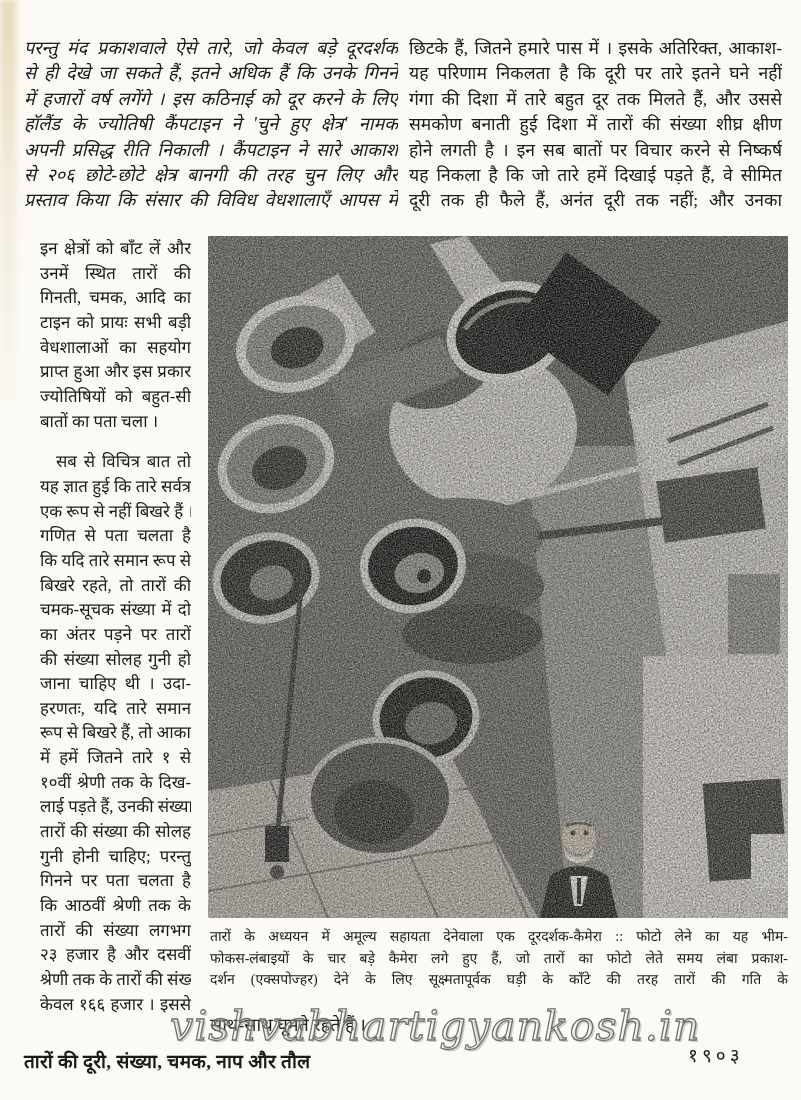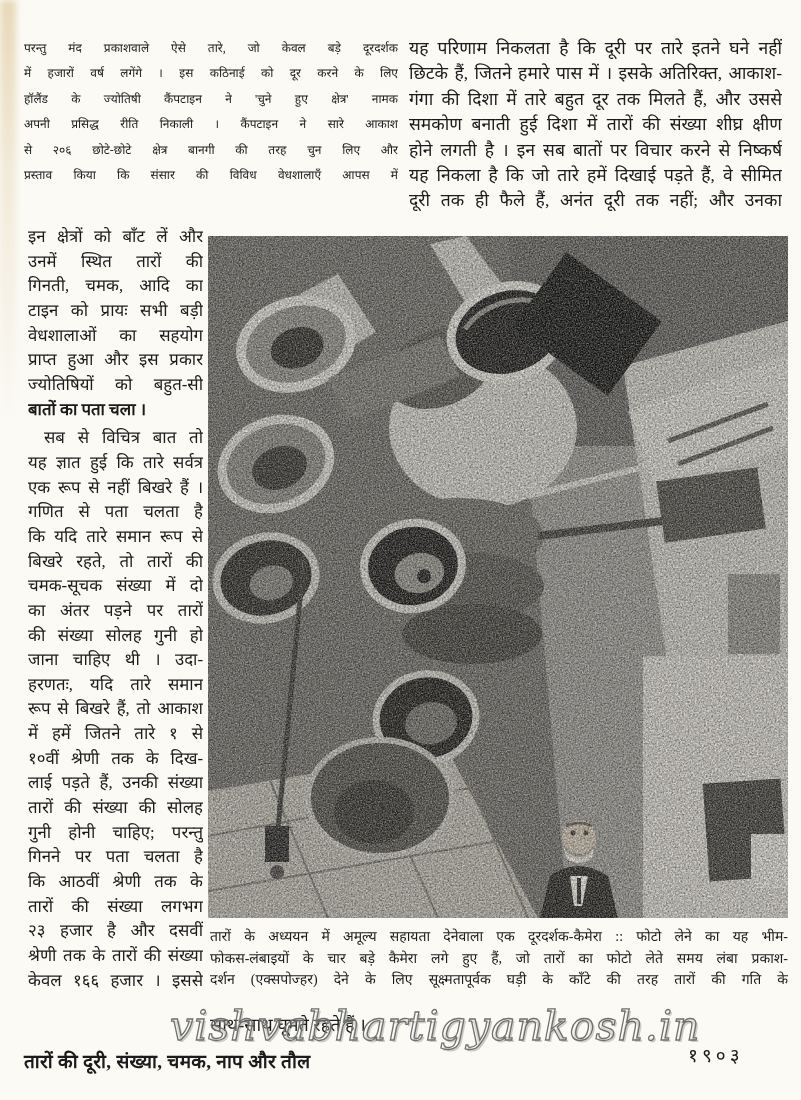--- a/index.html
+++ b/index.html
@@ -20,7 +20,7 @@
     white-space:nowrap;overflow:hidden;
   }
   .endline{text-align-last:left;font-weight:bold;}
-  .top-left{left:24px;top:36px;width:374px;font-size:12px;line-height:25.4px;}
+  .top-left{left:24px;top:36px;width:374px;font-size:18px;line-height:25.4px;font-style:italic;}
   .top-right{left:409px;top:36px;width:373px;font-size:17.5px;line-height:25.4px;}
   .left-col{left:24px;top:221px;width:183px;font-size:16.8px;line-height:24.65px;}
   .para{margin:4px;}

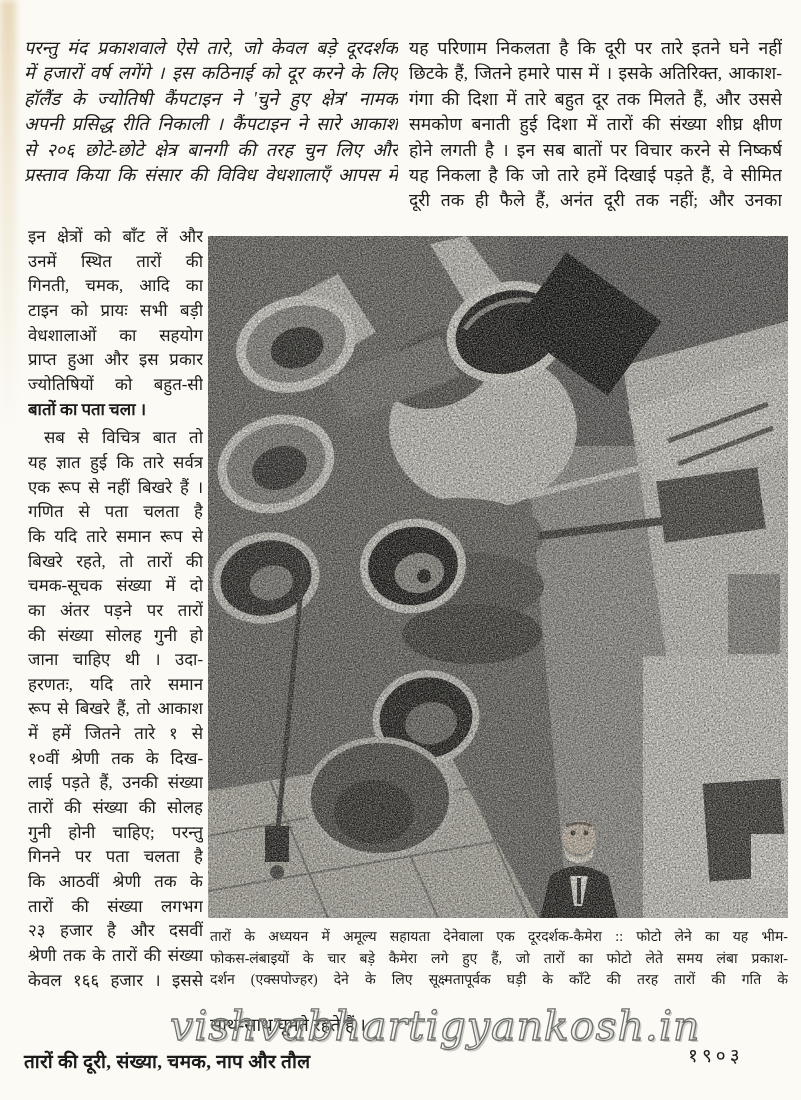--- a/index.html
+++ b/index.html
@@ -62,6 +62,7 @@
 
 <div class="textblock top-left">
     <div class="jline">परन्तु मंद प्रकाशवाले ऐसे तारे, जो केवल बड़े दूरदर्शक</div>
+    <div class="jline">से ही देखे जा सकते हैं, इतने अधिक हैं कि उनके गिनने</div>
     <div class="jline">में हजारों वर्ष लगेंगे । इस कठिनाई को दूर करने के लिए</div>
     <div class="jline">हॉलैंड के ज्योतिषी कैंपटाइन ने 'चुने हुए क्षेत्र' नामक</div>
     <div class="jline">अपनी प्रसिद्ध रीति निकाली । कैंपटाइन ने सारे आकाश</div>

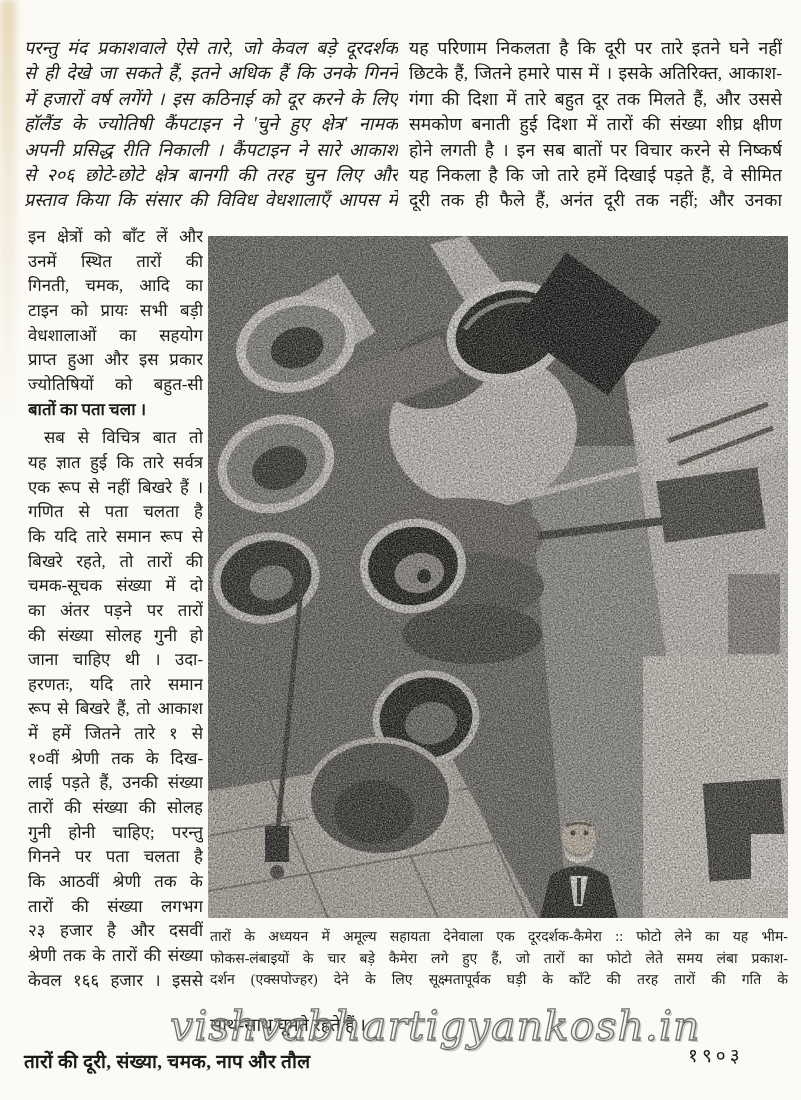--- a/index.html
+++ b/index.html
@@ -71,8 +71,8 @@
   </div>
 
 <div class="textblock top-right">
+    <div class="jline">छिटके हैं, जितने हमारे पास में । इसके अतिरिक्त, आकाश-</div>
     <div class="jline">यह परिणाम निकलता है कि दूरी पर तारे इतने घने नहीं</div>
-    <div class="jline">छिटके हैं, जितने हमारे पास में । इसके अतिरिक्त, आकाश-</div>
     <div class="jline">गंगा की दिशा में तारे बहुत दूर तक मिलते हैं, और उससे</div>
     <div class="jline">समकोण बनाती हुई दिशा में तारों की संख्या शीघ्र क्षीण</div>
     <div class="jline">होने लगती है । इन सब बातों पर विचार करने से निष्कर्ष</div>

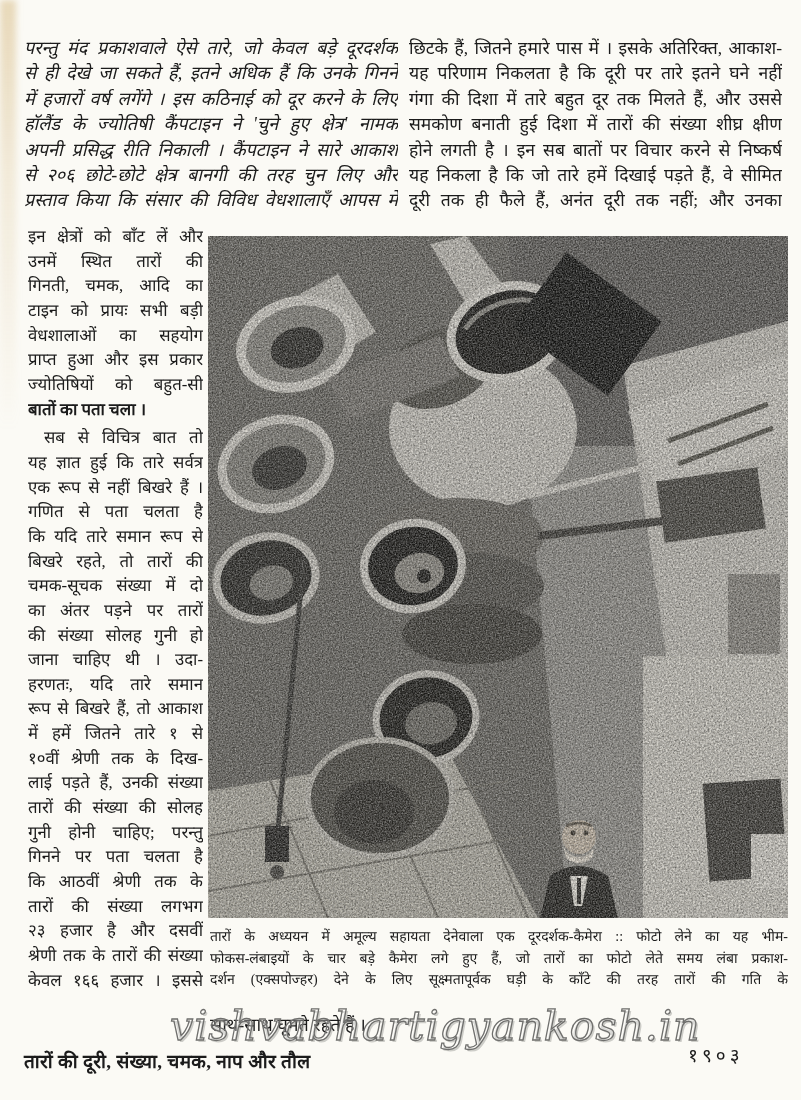--- a/index.html
+++ b/index.html
@@ -23,7 +23,7 @@
   .top-left{left:24px;top:36px;width:374px;font-size:18px;line-height:25.4px;font-style:italic;}
   .top-right{left:409px;top:36px;width:373px;font-size:17.5px;line-height:25.4px;}
   .left-col{left:24px;top:221px;width:183px;font-size:16.8px;line-height:24.65px;}
-  .para{margin:4px;}
+  .para{margin:16px;}
   .para.indent .jline:first-child{text-indent:16px;}
   .photo{
     position:absolute;left:208px;top:236px;width:580px;height:682px;

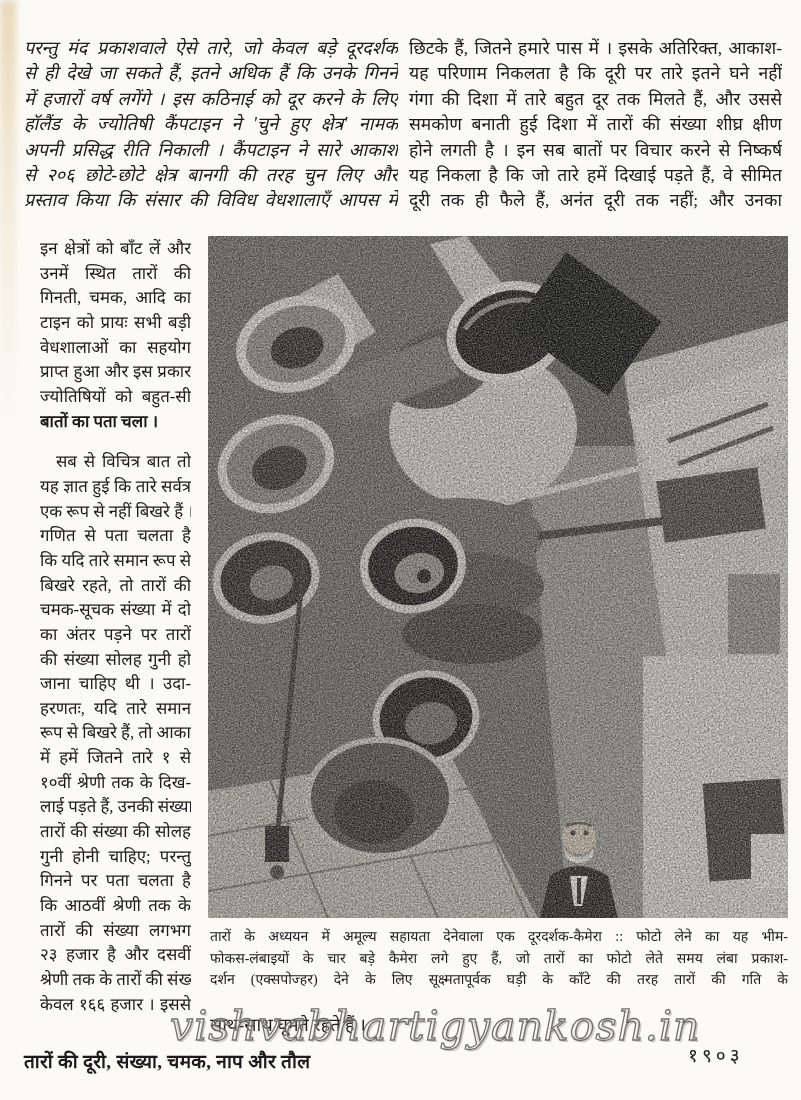--- a/index.html
+++ b/index.html
@@ -19,7 +19,7 @@
     text-align:justify;text-align-last:justify;
     white-space:nowrap;overflow:hidden;
   }
-  .endline{text-align-last:left;font-weight:bold;}
+  .endline{text-align-last:left;}
   .top-left{left:24px;top:36px;width:374px;font-size:18px;line-height:25.4px;font-style:italic;}
   .top-right{left:409px;top:36px;width:373px;font-size:17.5px;line-height:25.4px;}
   .left-col{left:24px;top:221px;width:183px;font-size:16.8px;line-height:24.65px;}

